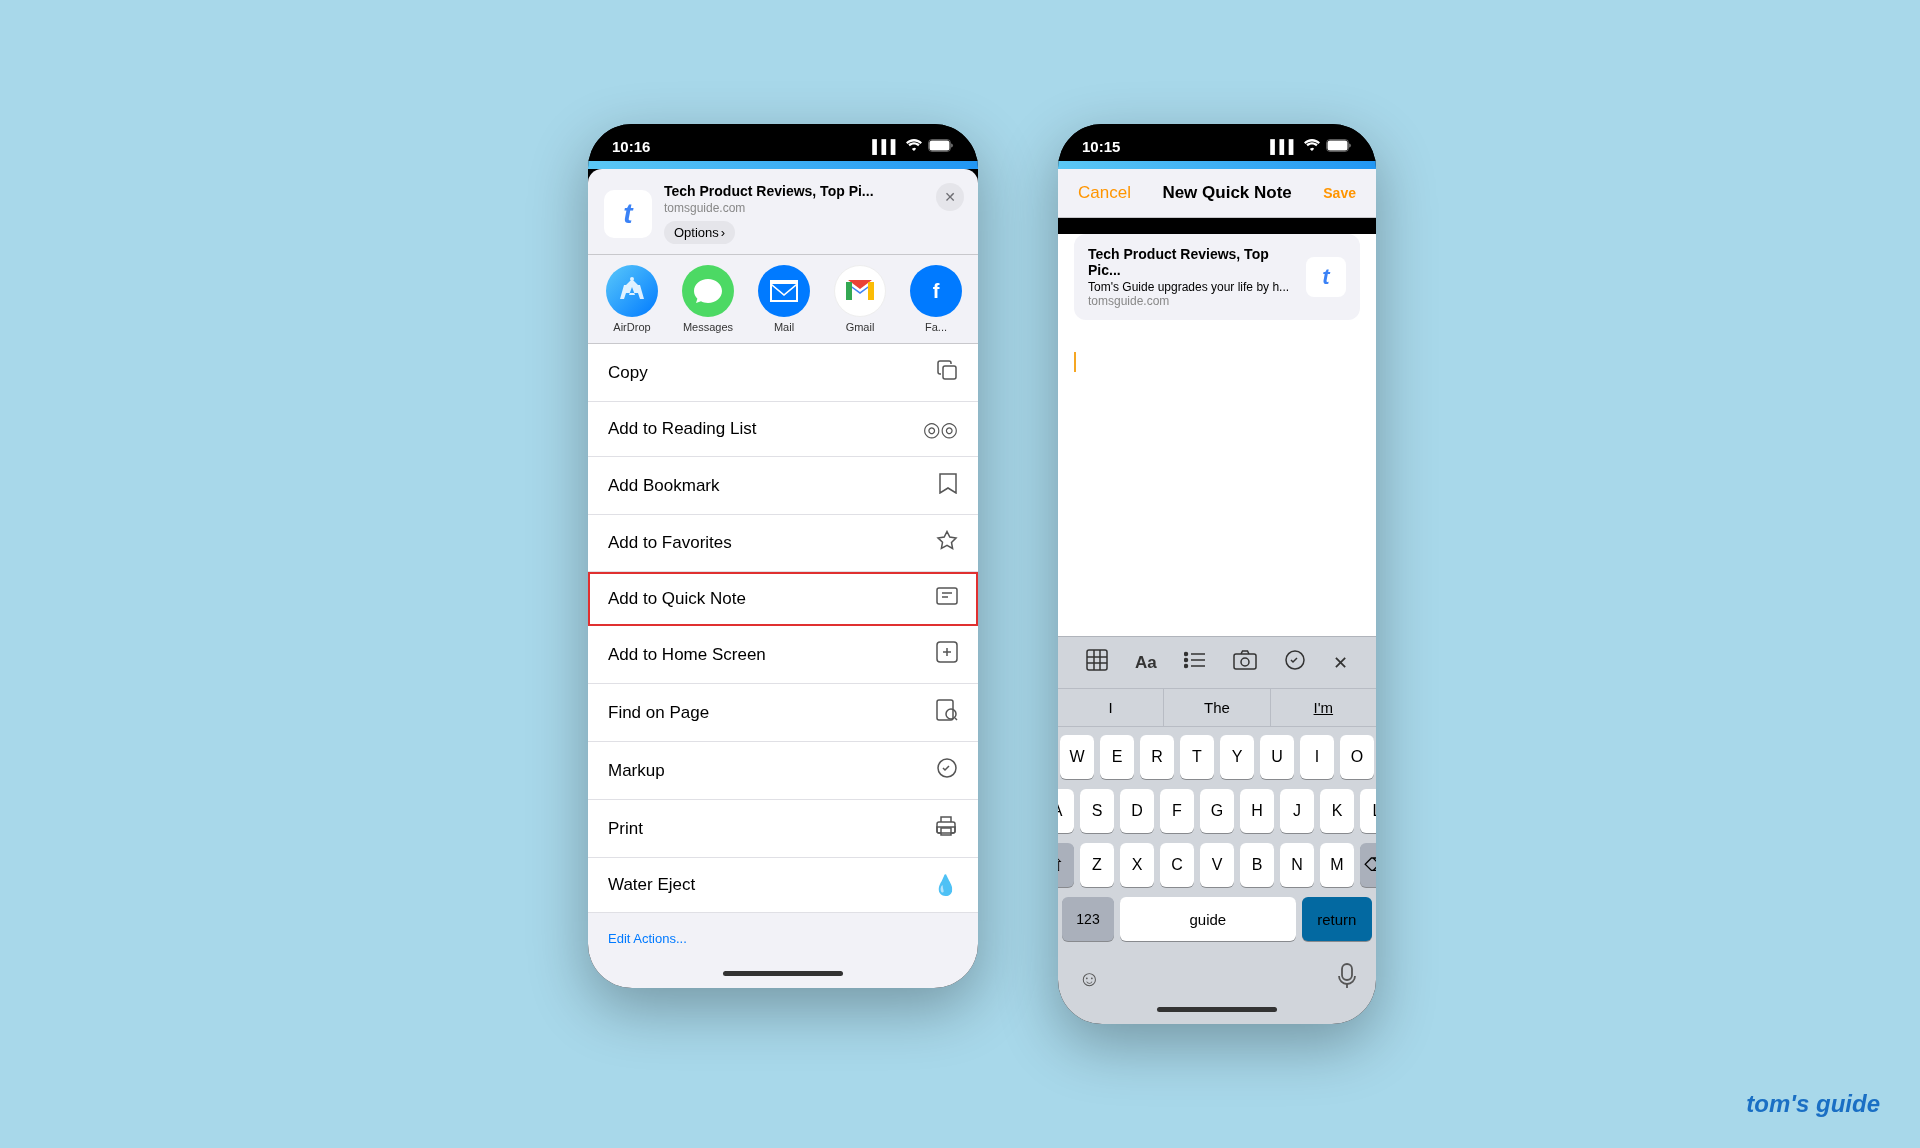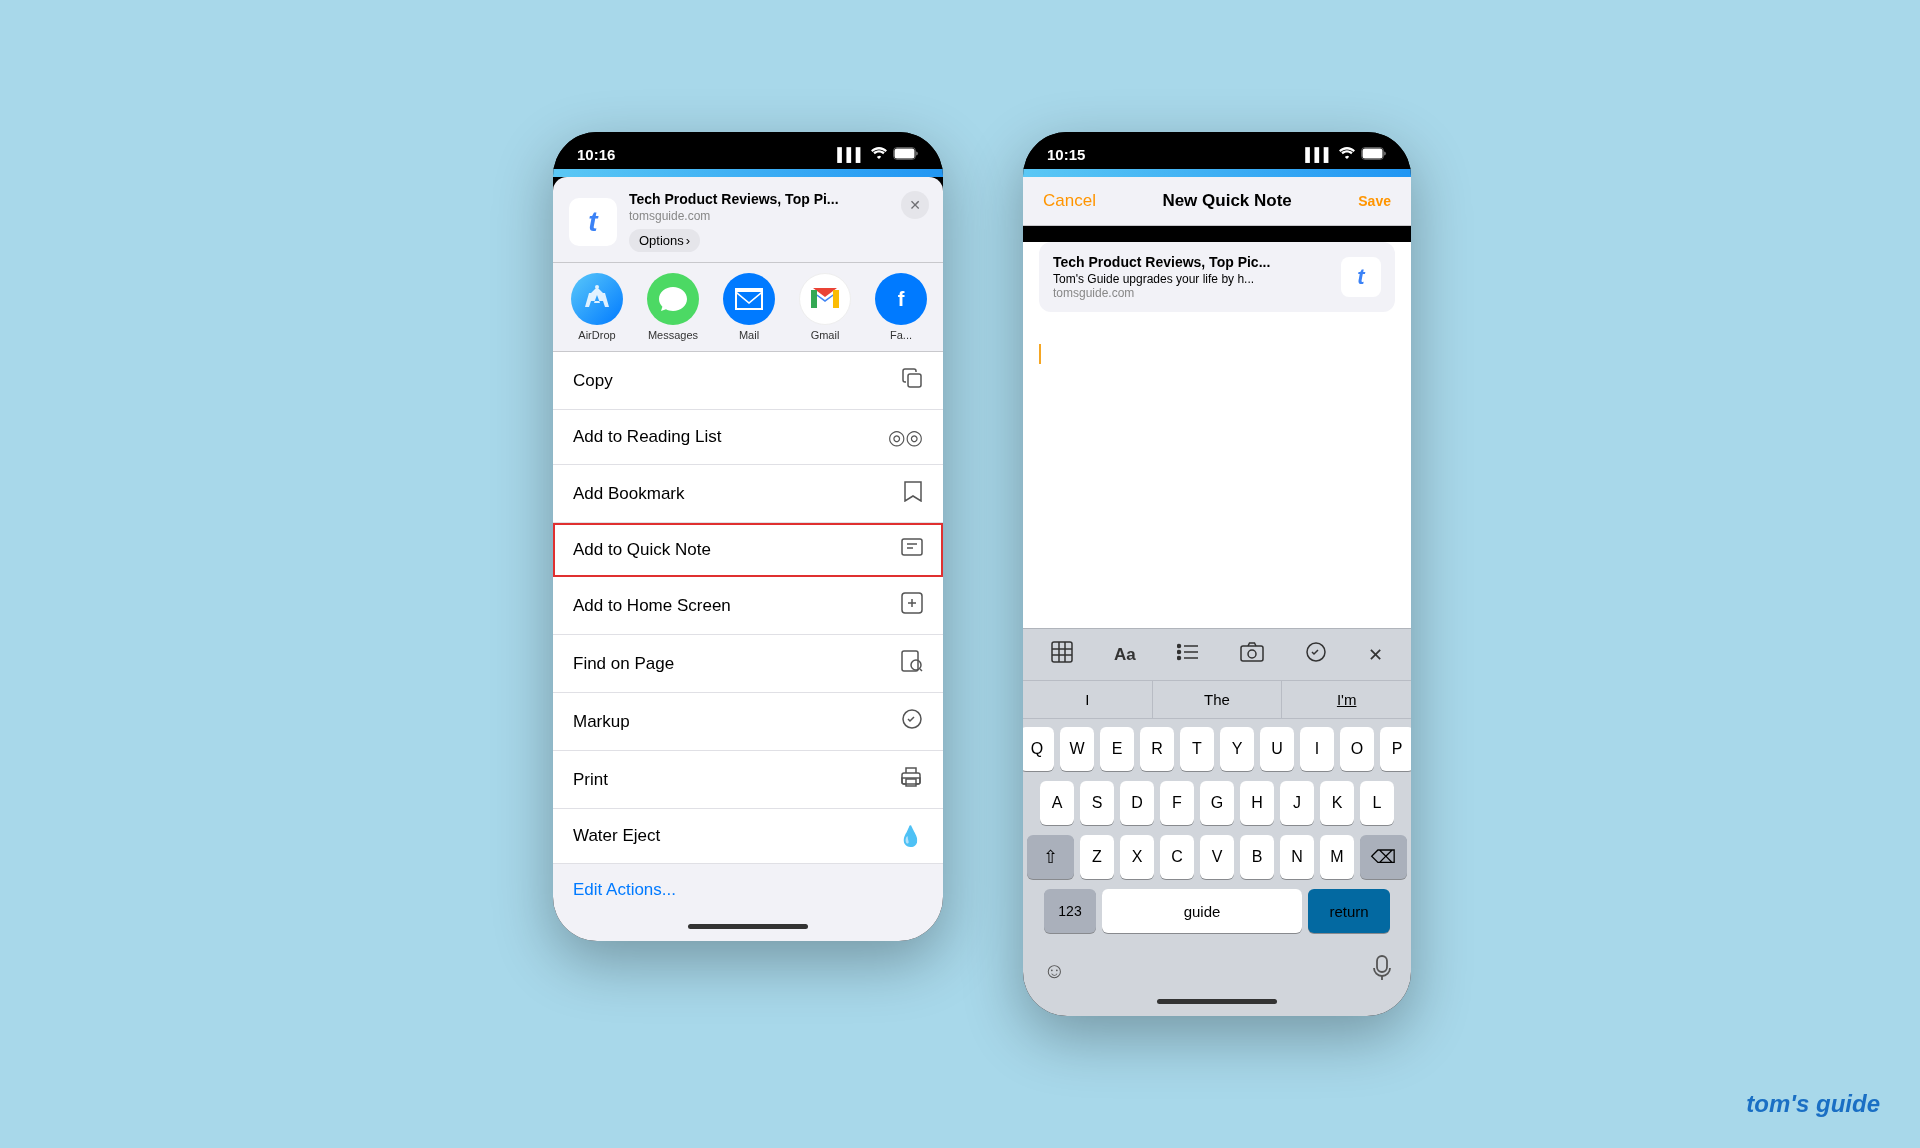--- a/index.html
+++ b/index.html
@@ -504,7 +504,7 @@
     </div>
   </div>
 
-  <div class="phone" style="width:388px;">
+  <div class="phone" style="width:318px;">
 
     <div class="status-bar">
       <span class="time">10:15</span>

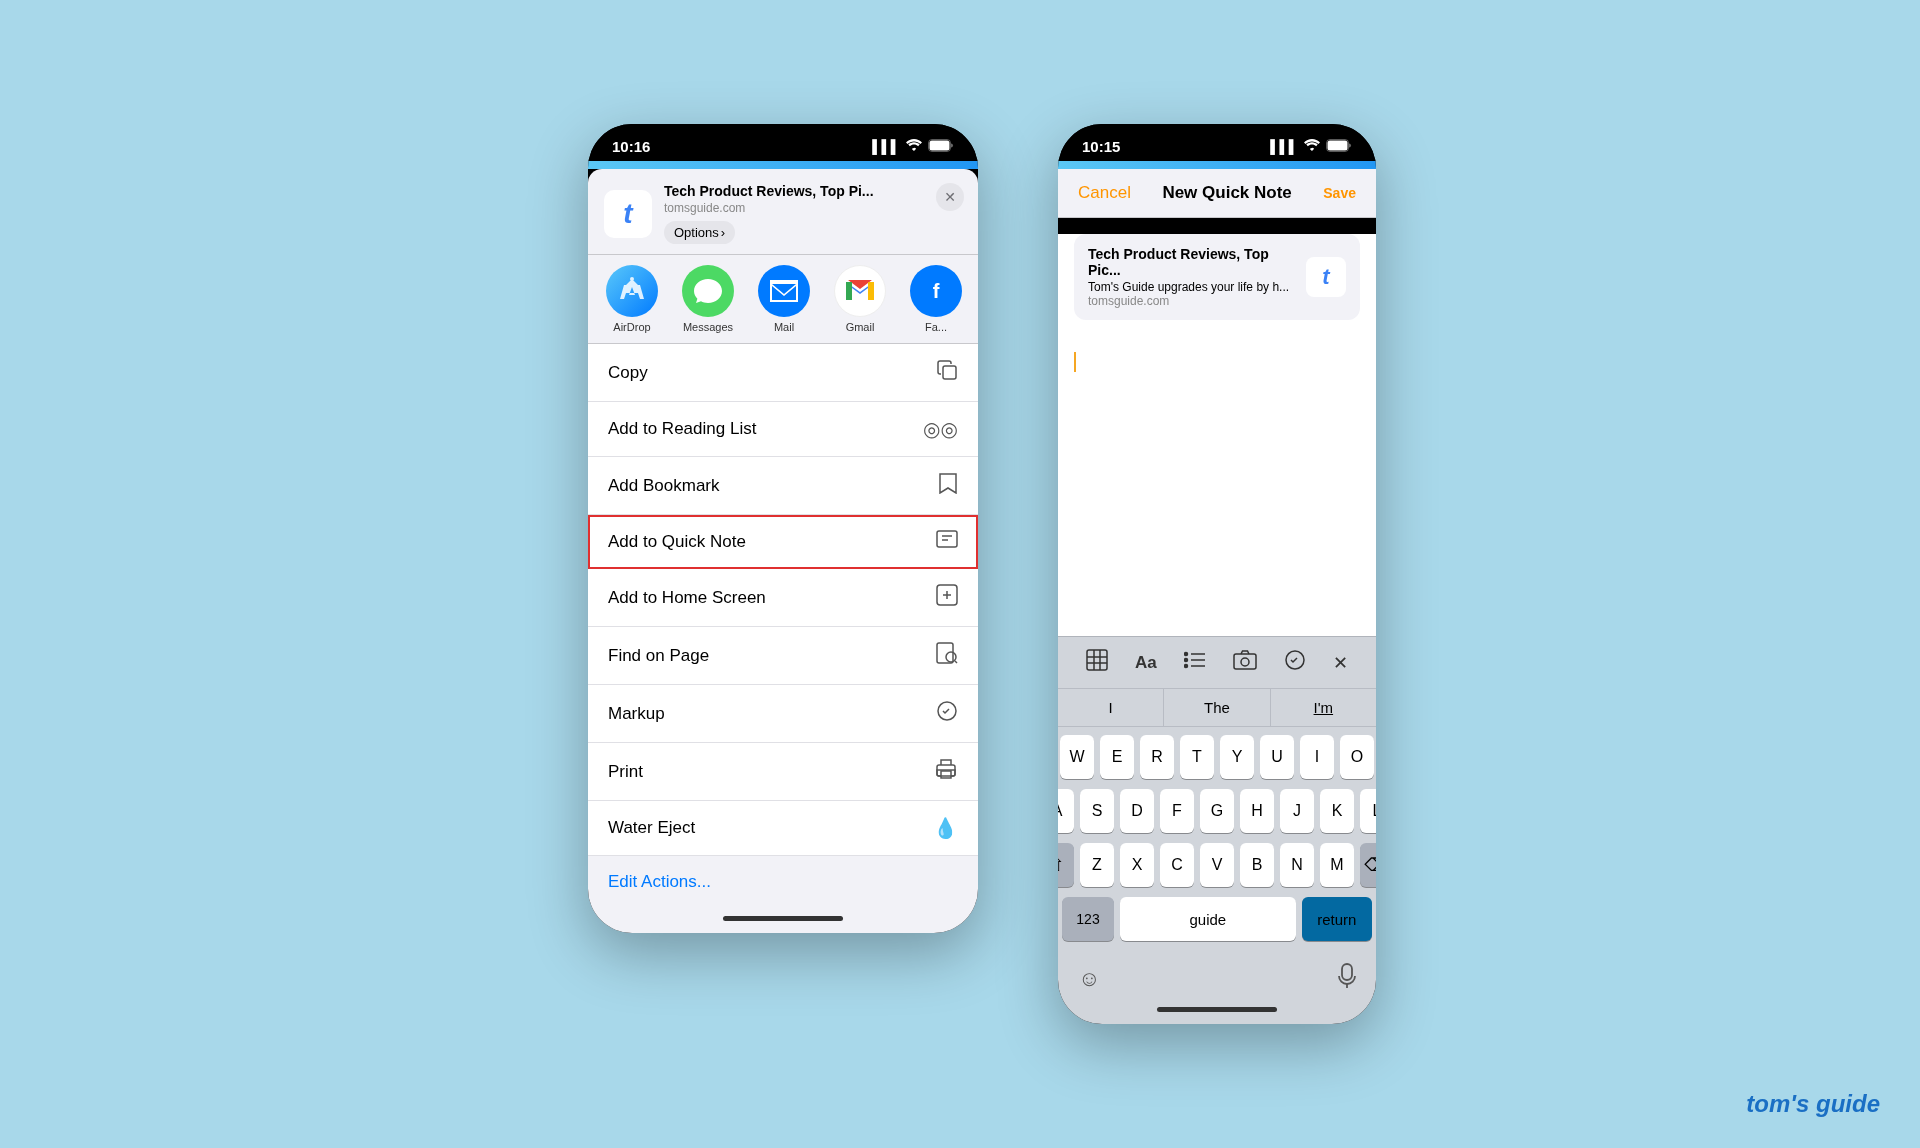--- a/index.html
+++ b/index.html
@@ -436,6 +436,14 @@
         </span>
       </div>
 
+      <div class="menu-item">
+        <span>Add to Favorites</span>
+        <span class="menu-item-icon">
+          <svg width="22" height="21" viewBox="0 0 22 21" fill="none" stroke="#555" stroke-width="1.5">
+              <path d="M11 1.5l2.8 5.6 6.2.9-4.5 4.4 1.1 6.1L11 15.4l-5.6 3 1.1-6.1L2 7.9l6.2-.9L11 1.5z"></path>
+            </svg>
+        </span>
+      </div>
 
       <div class="menu-item highlighted">
         <span>Add to Quick Note</span>

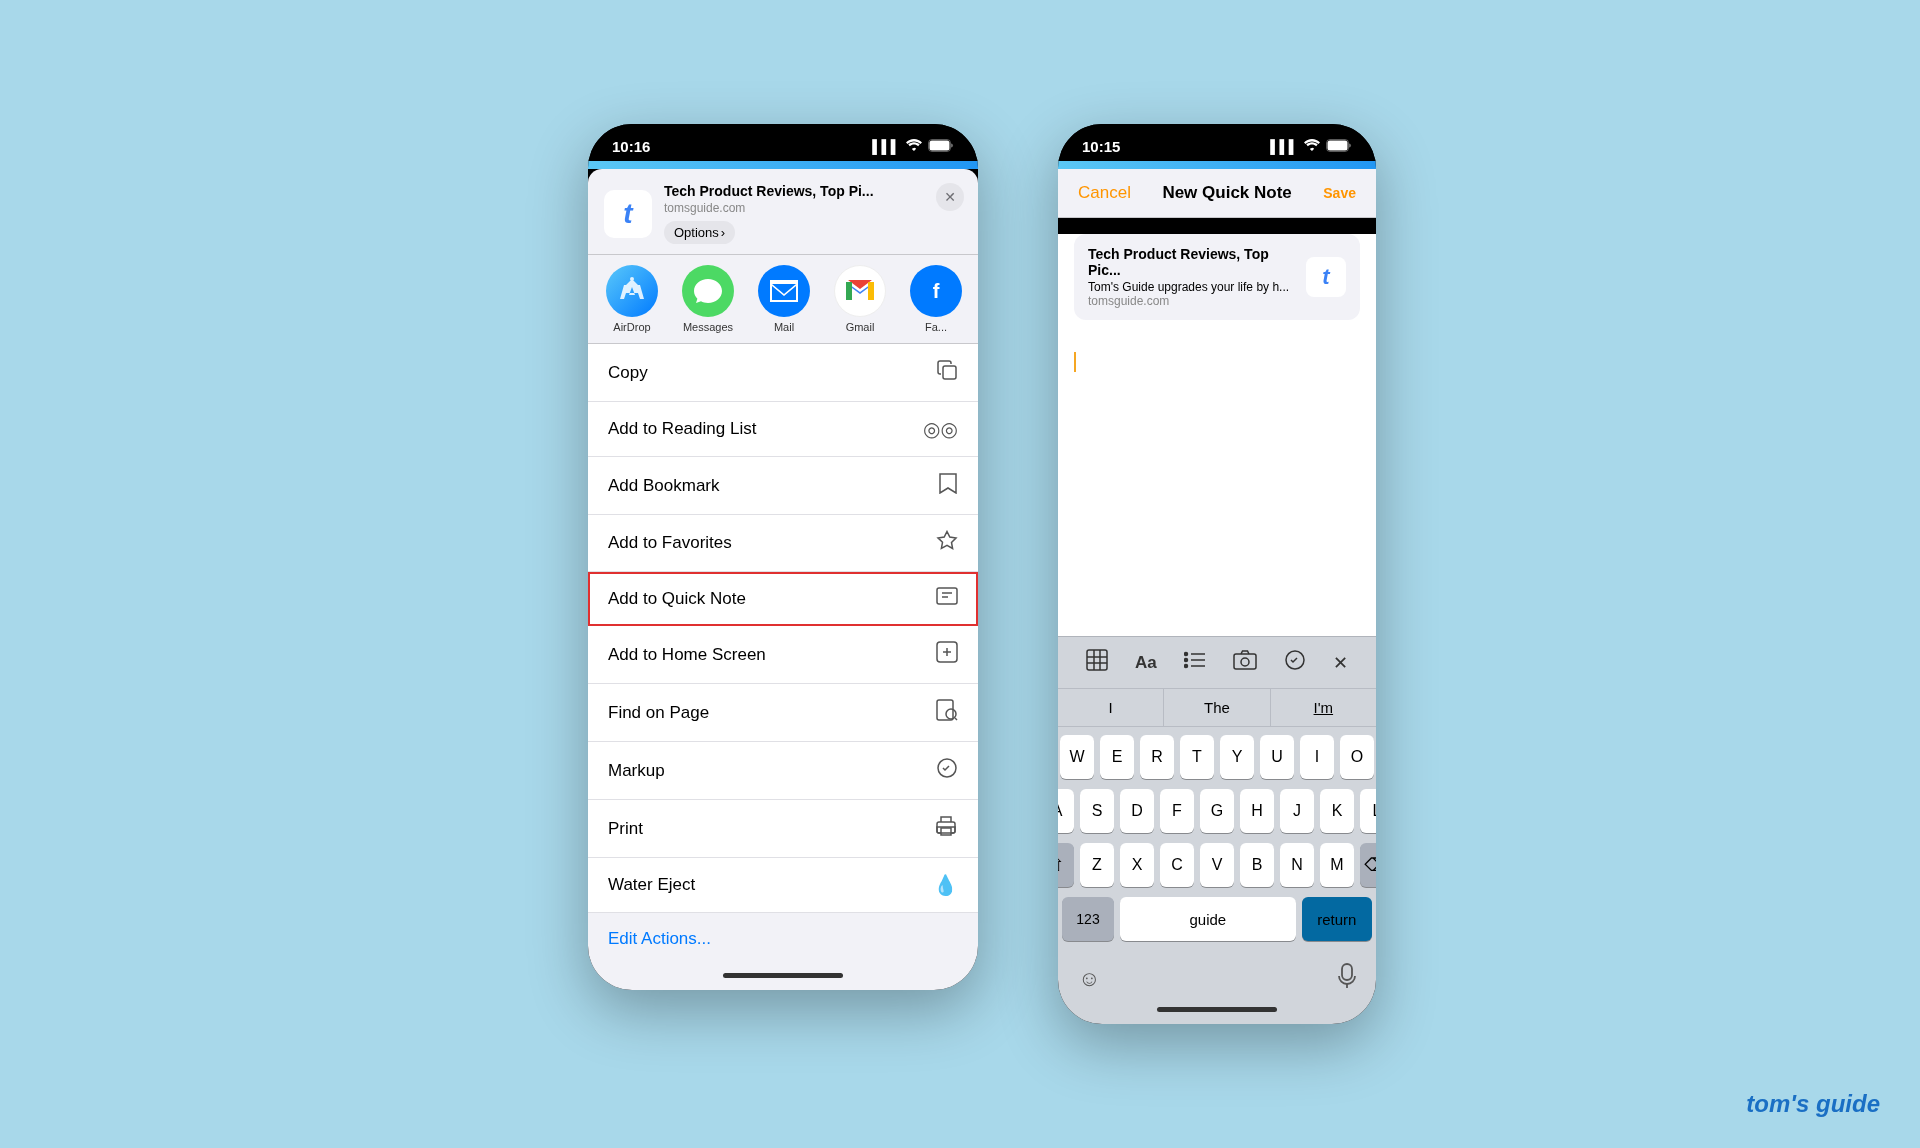--- a/index.html
+++ b/index.html
@@ -153,7 +153,7 @@
       background: #f2f2f7;
       padding: 16px 20px;
     }
-    .edit-actions-link { color: #007aff; font-size: 17px; }
+    .edit-actions-link { color: #007aff; font-size: 13px; }
 
     .home-indicator {
       background: #f2f2f7;

